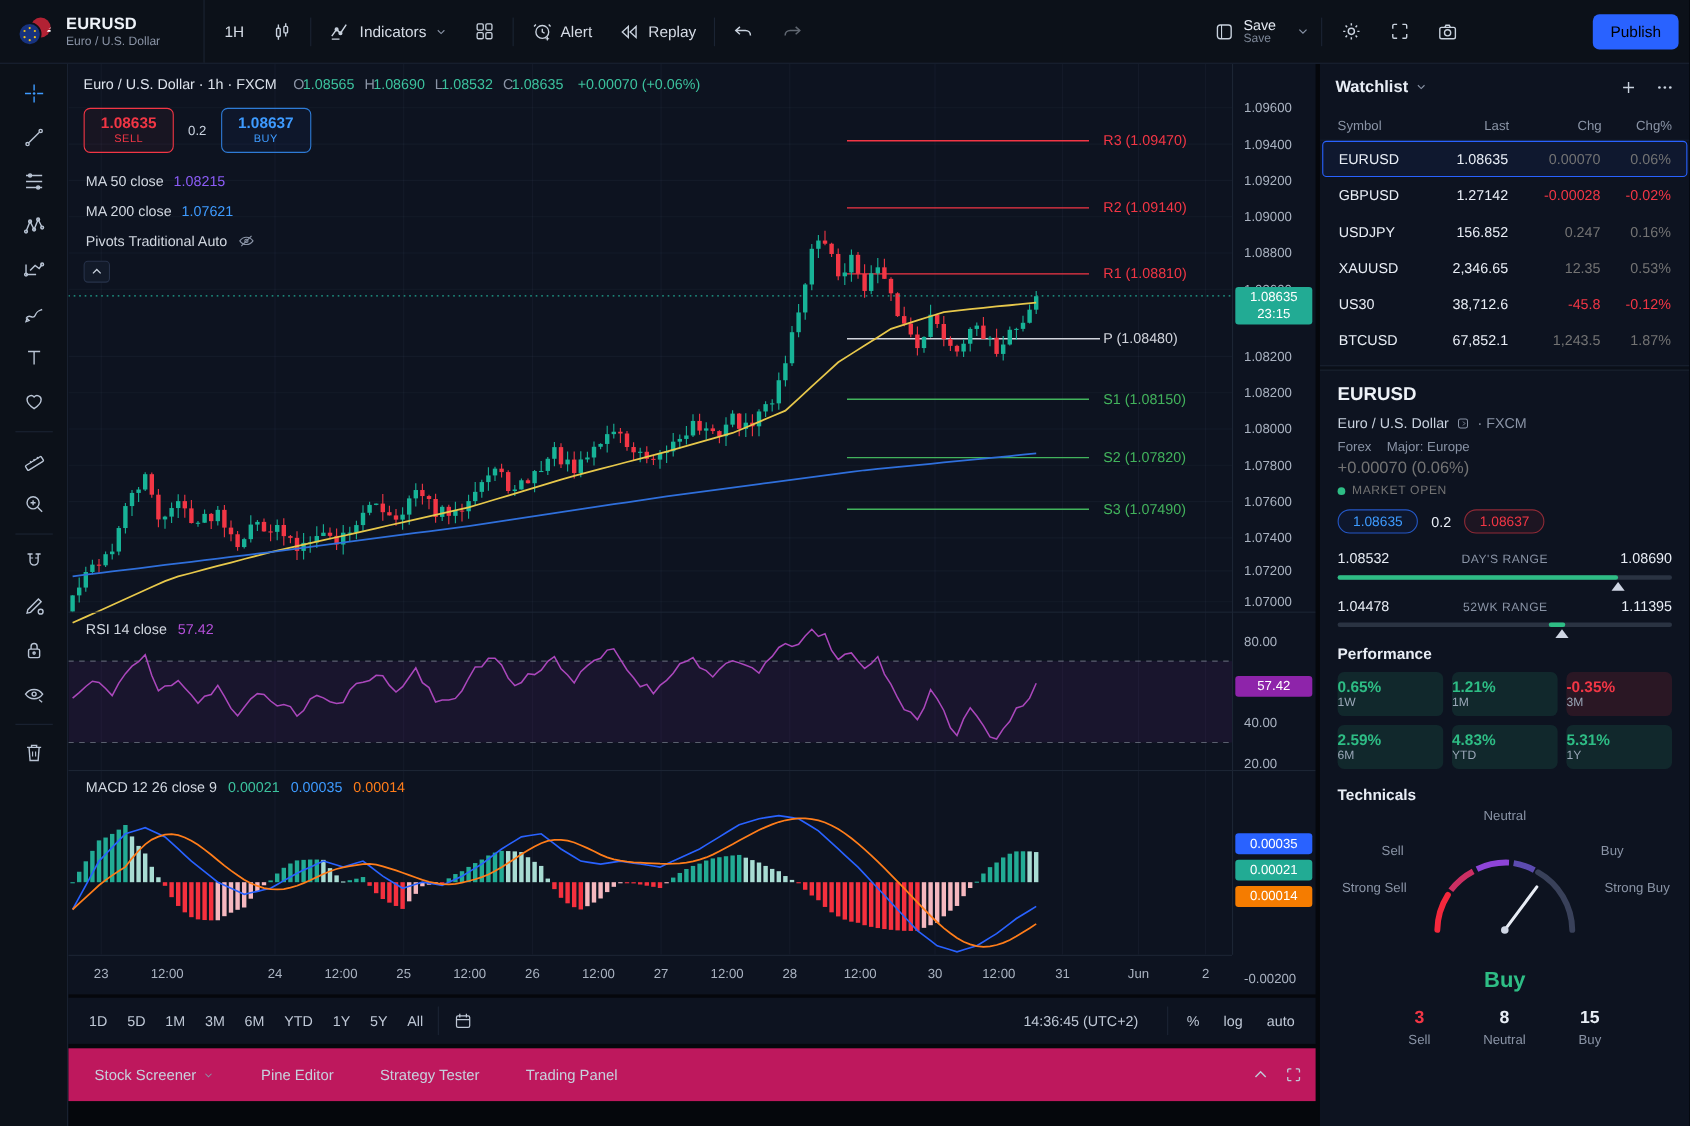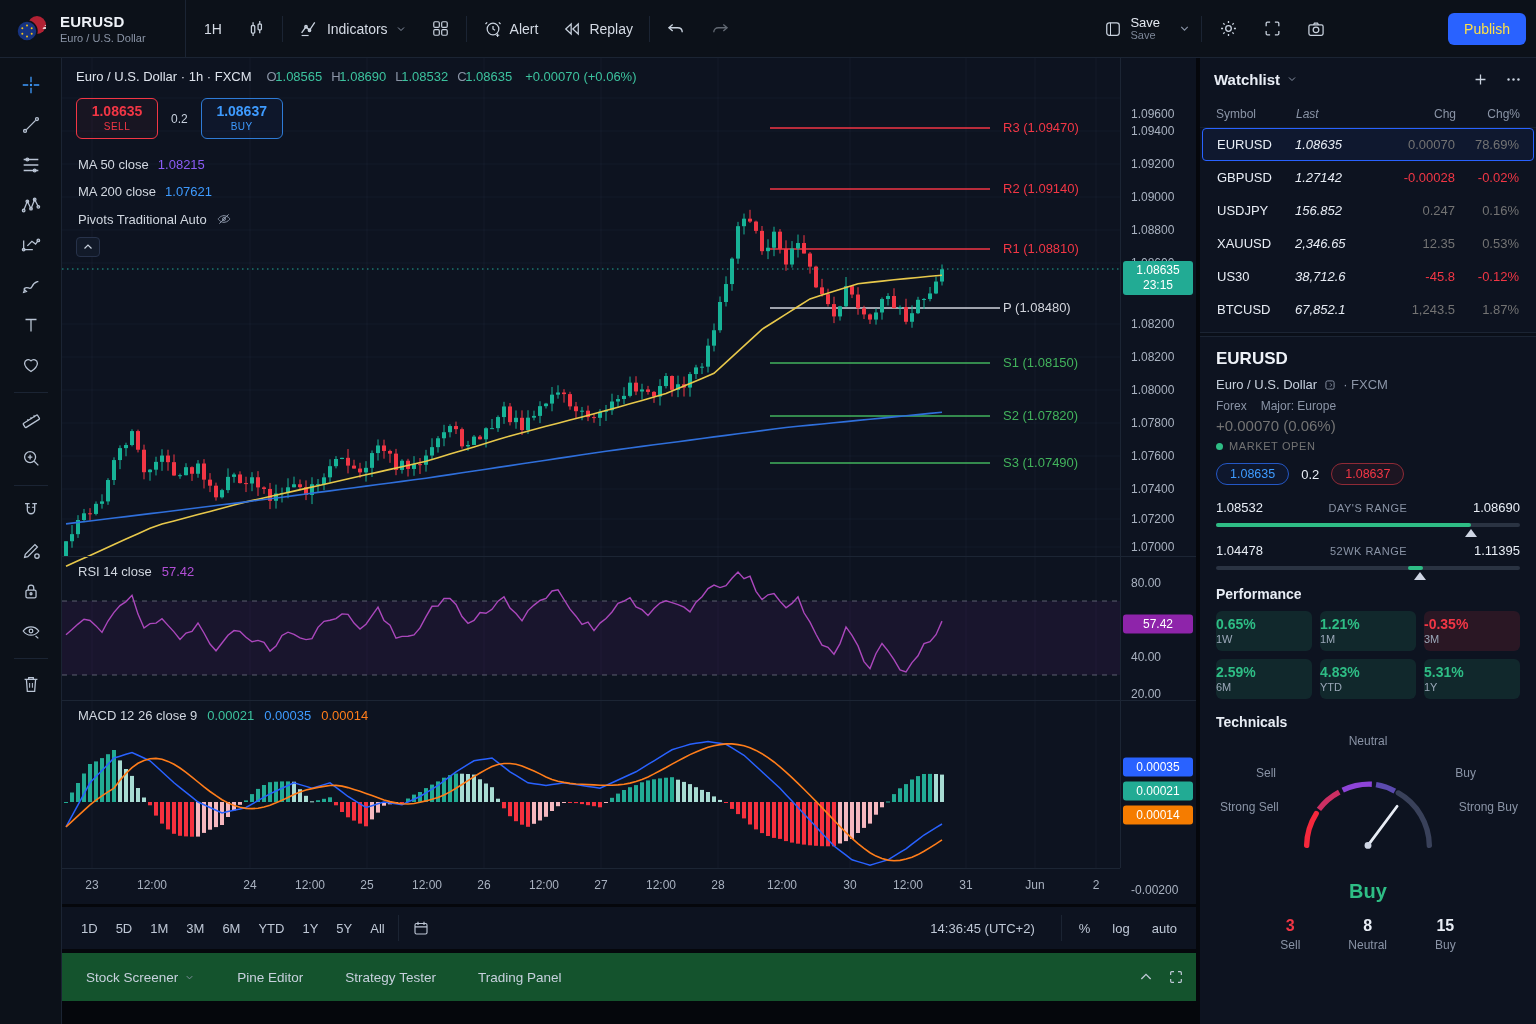--- a/index.html
+++ b/index.html
@@ -22,7 +22,7 @@
   .save-stack { display:flex; flex-direction:column; line-height:13px; }
   .save-stack .s1 { font-size:13px; color:#e4e9f1; }
   .save-stack .s2 { font-size:11px; color:#7d8798; }
-  .publish-btn { background:#2962ff; color:#fde047; font-size:14px; padding:8px 16px; border-radius:6px;
+  .publish-btn { background:#2962ff; color:#000000; font-size:14px; padding:8px 16px; border-radius:6px;
                  border:none; cursor:pointer; margin-left:110px; }
   .dim { opacity:.45; }
 

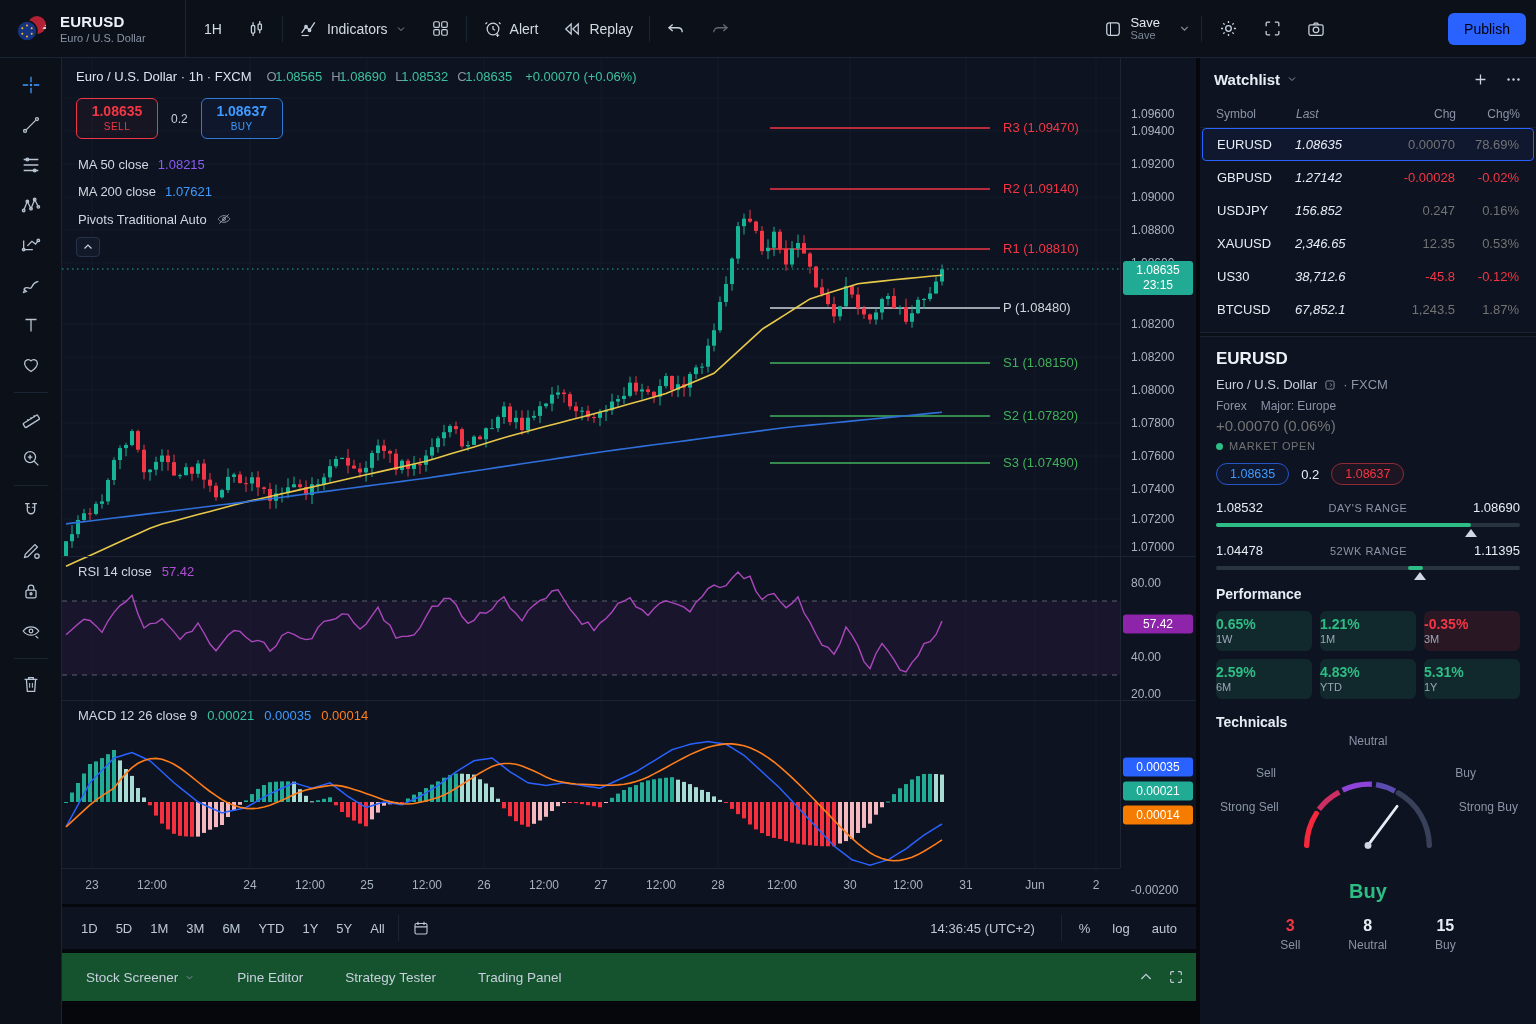--- a/index.html
+++ b/index.html
@@ -878,7 +878,7 @@
       <div class="pane-divider" style="top:642px"></div>
 
       <div class="price-axis" id="price-axis">
-          <div class="pa-label" style="top: 56px;">1.09600</div>
+          <div class="pa-label" style="top: 40px;">1.09600</div>
           <div class="pa-label" style="top: 73px;">1.09400</div>
           <div class="pa-label" style="top: 106px;">1.09200</div>
           <div class="pa-label" style="top: 139px;">1.09000</div>

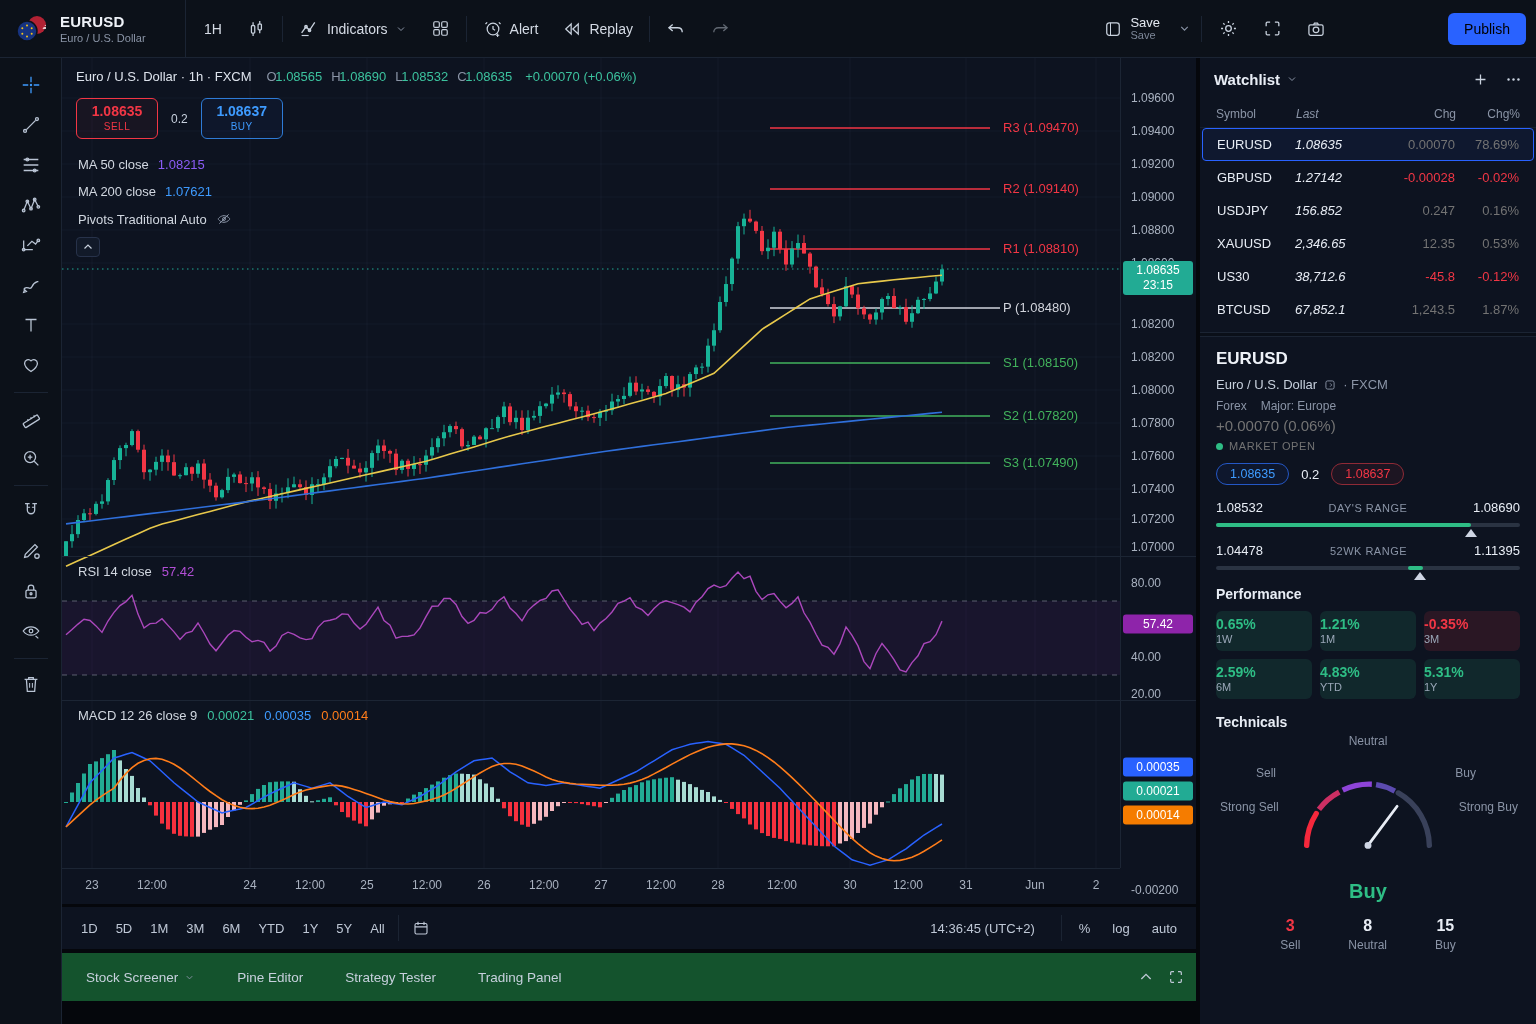--- a/index.html
+++ b/index.html
@@ -97,7 +97,7 @@
             border:1px solid transparent; border-radius:4px; margin:0 2px; cursor:pointer; }
   .wl-row.selected { border-color:#2962ff; background:rgba(41,98,255,.07); }
   .c-sym { flex:1; color:#e8edf5; }
-  .c-last { width:76px; color:#e8edf5;font-style:italic; }
+  .c-last { width:76px; text-align:right; color:#e8edf5; }
   .c-chg { width:84px; text-align:right; }
   .c-pct { width:64px; text-align:right; }
   .up { color:#737373; } .down { color:#f23645; }

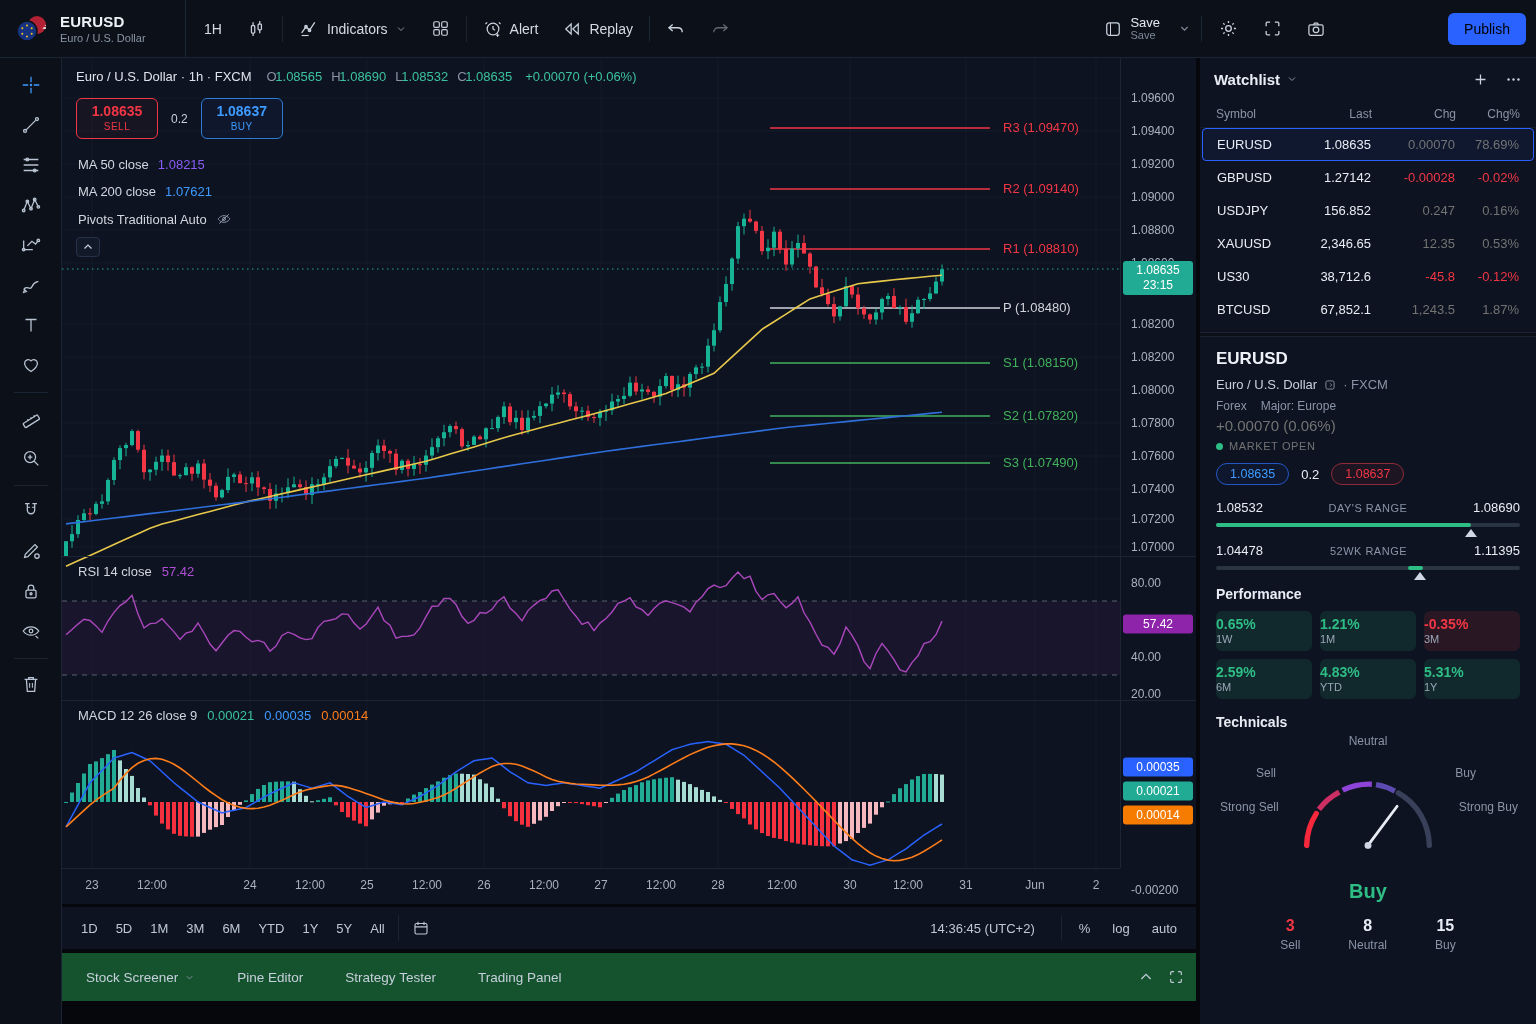--- a/index.html
+++ b/index.html
@@ -1065,7 +1065,7 @@
           <span class="c-sym">EURUSD</span>
           <span class="c-last">1.08635</span>
           <span class="c-chg up">0.00070</span>
-          <span class="c-pct up">78.69%</span>
+          <span class="c-pct up">0.06%</span>
         </div>
         <div class="wl-row">
           <span class="c-sym">GBPUSD</span>

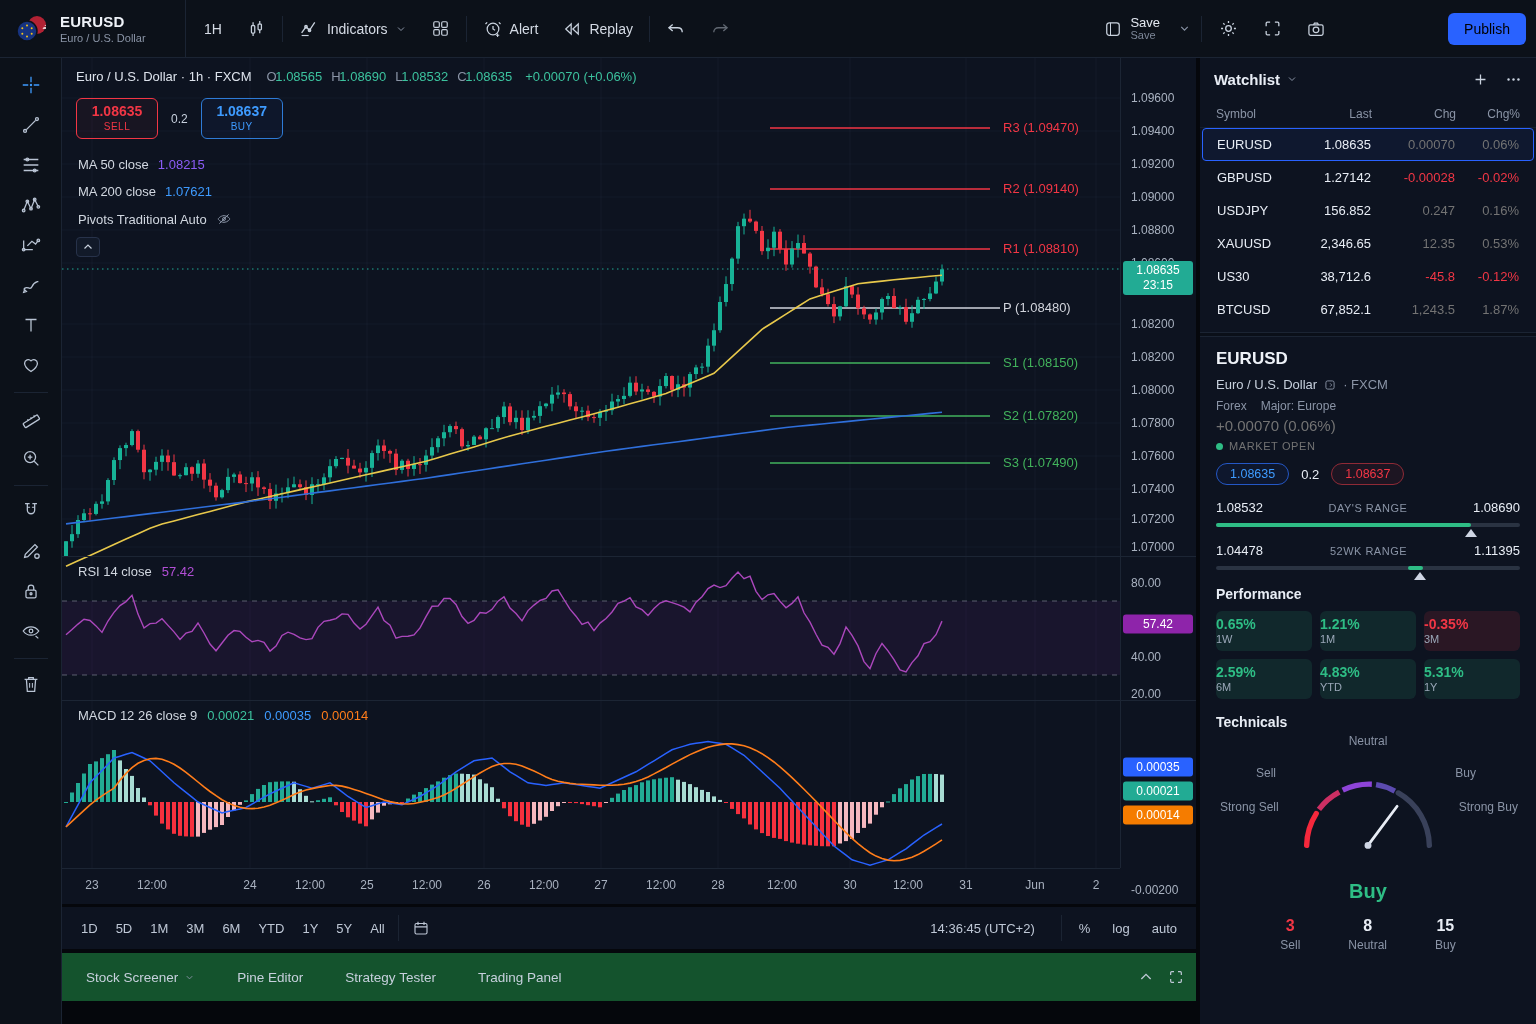--- a/index.html
+++ b/index.html
@@ -78,7 +78,7 @@
   .rb-btn { font-size:13px; color:#bfc8d6; padding:5px 9px; border-radius:5px; cursor:pointer; }
   .rb-right { margin-left:auto; display:flex; align-items:center; gap:4px; }
   .rb-time { font-size:13px; color:#bfc8d6; margin-right:18px; cursor:pointer; }
-  .bottom-bar { position:relative; margin-top:4px; width:1134px; height:48px; background:#14532d;
+  .bottom-bar { position:relative; margin-top:4px; width:1134px; height:48px; background:#be185d;
                 display:flex; align-items:center; padding:0 12px; }
   .bb-item { font-size:13.5px; color:#c7d0dd; padding:8px 12px; margin-right:18px; cursor:pointer;
              display:flex; align-items:center; gap:6px; border-radius:5px; }

